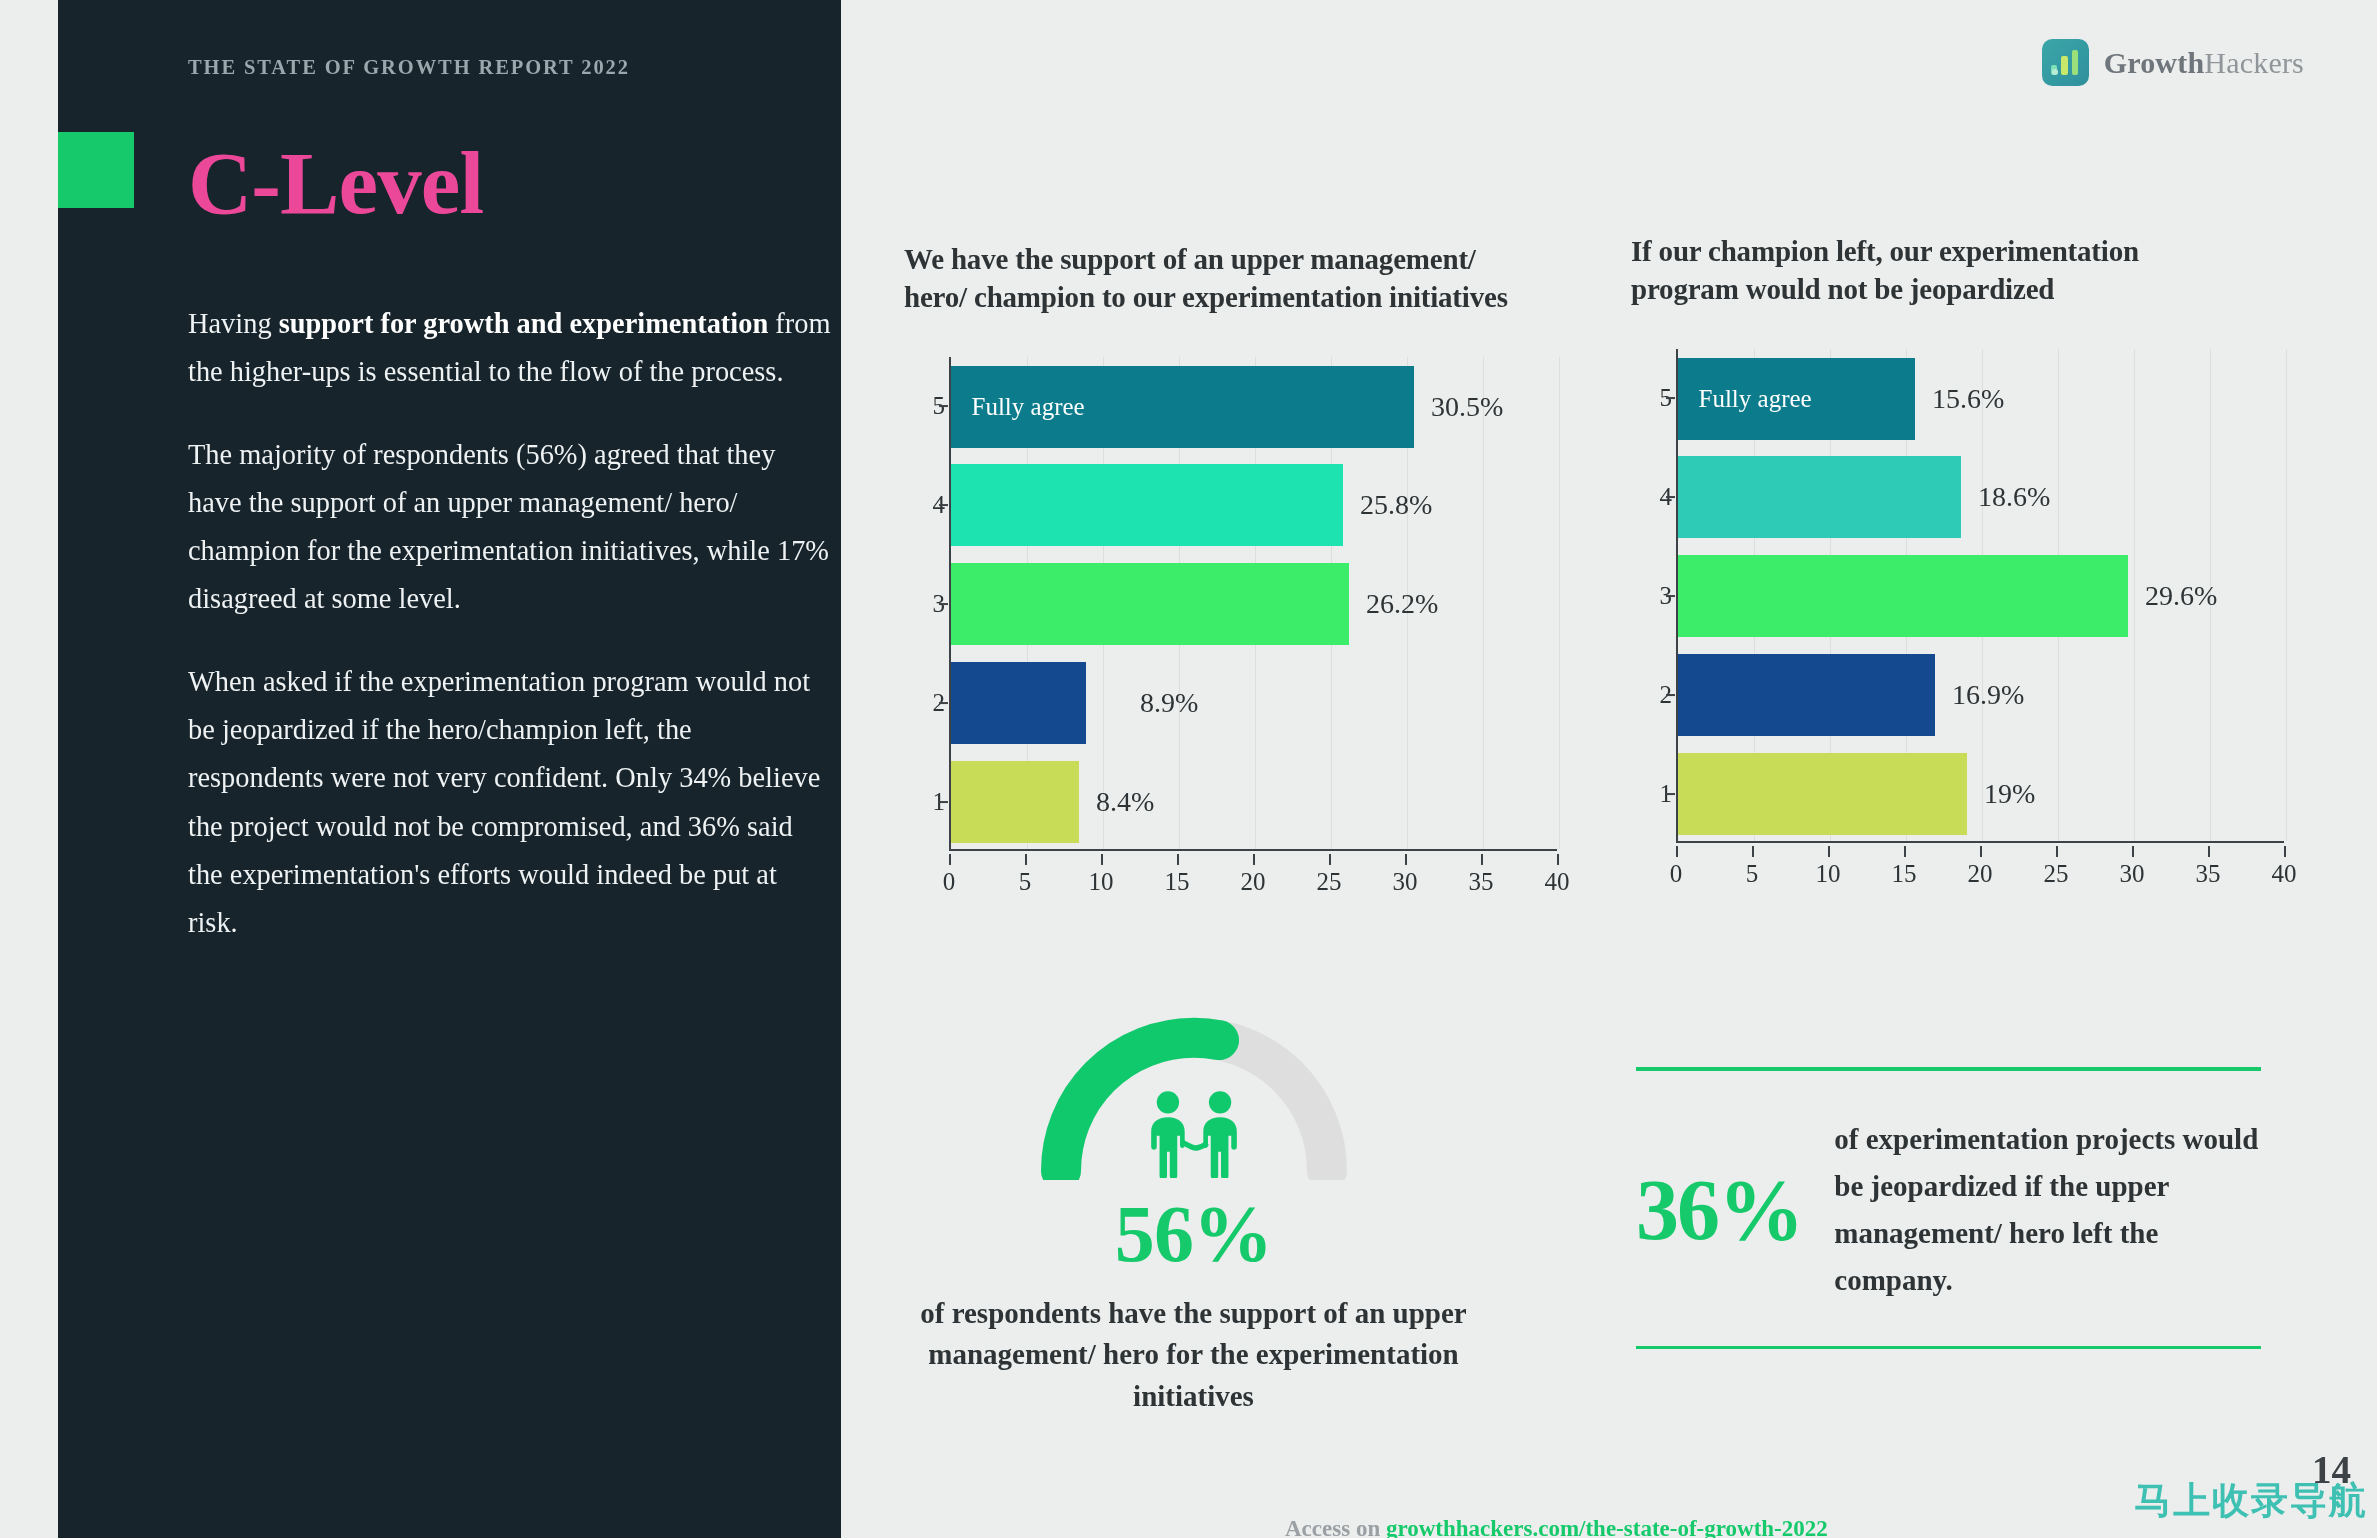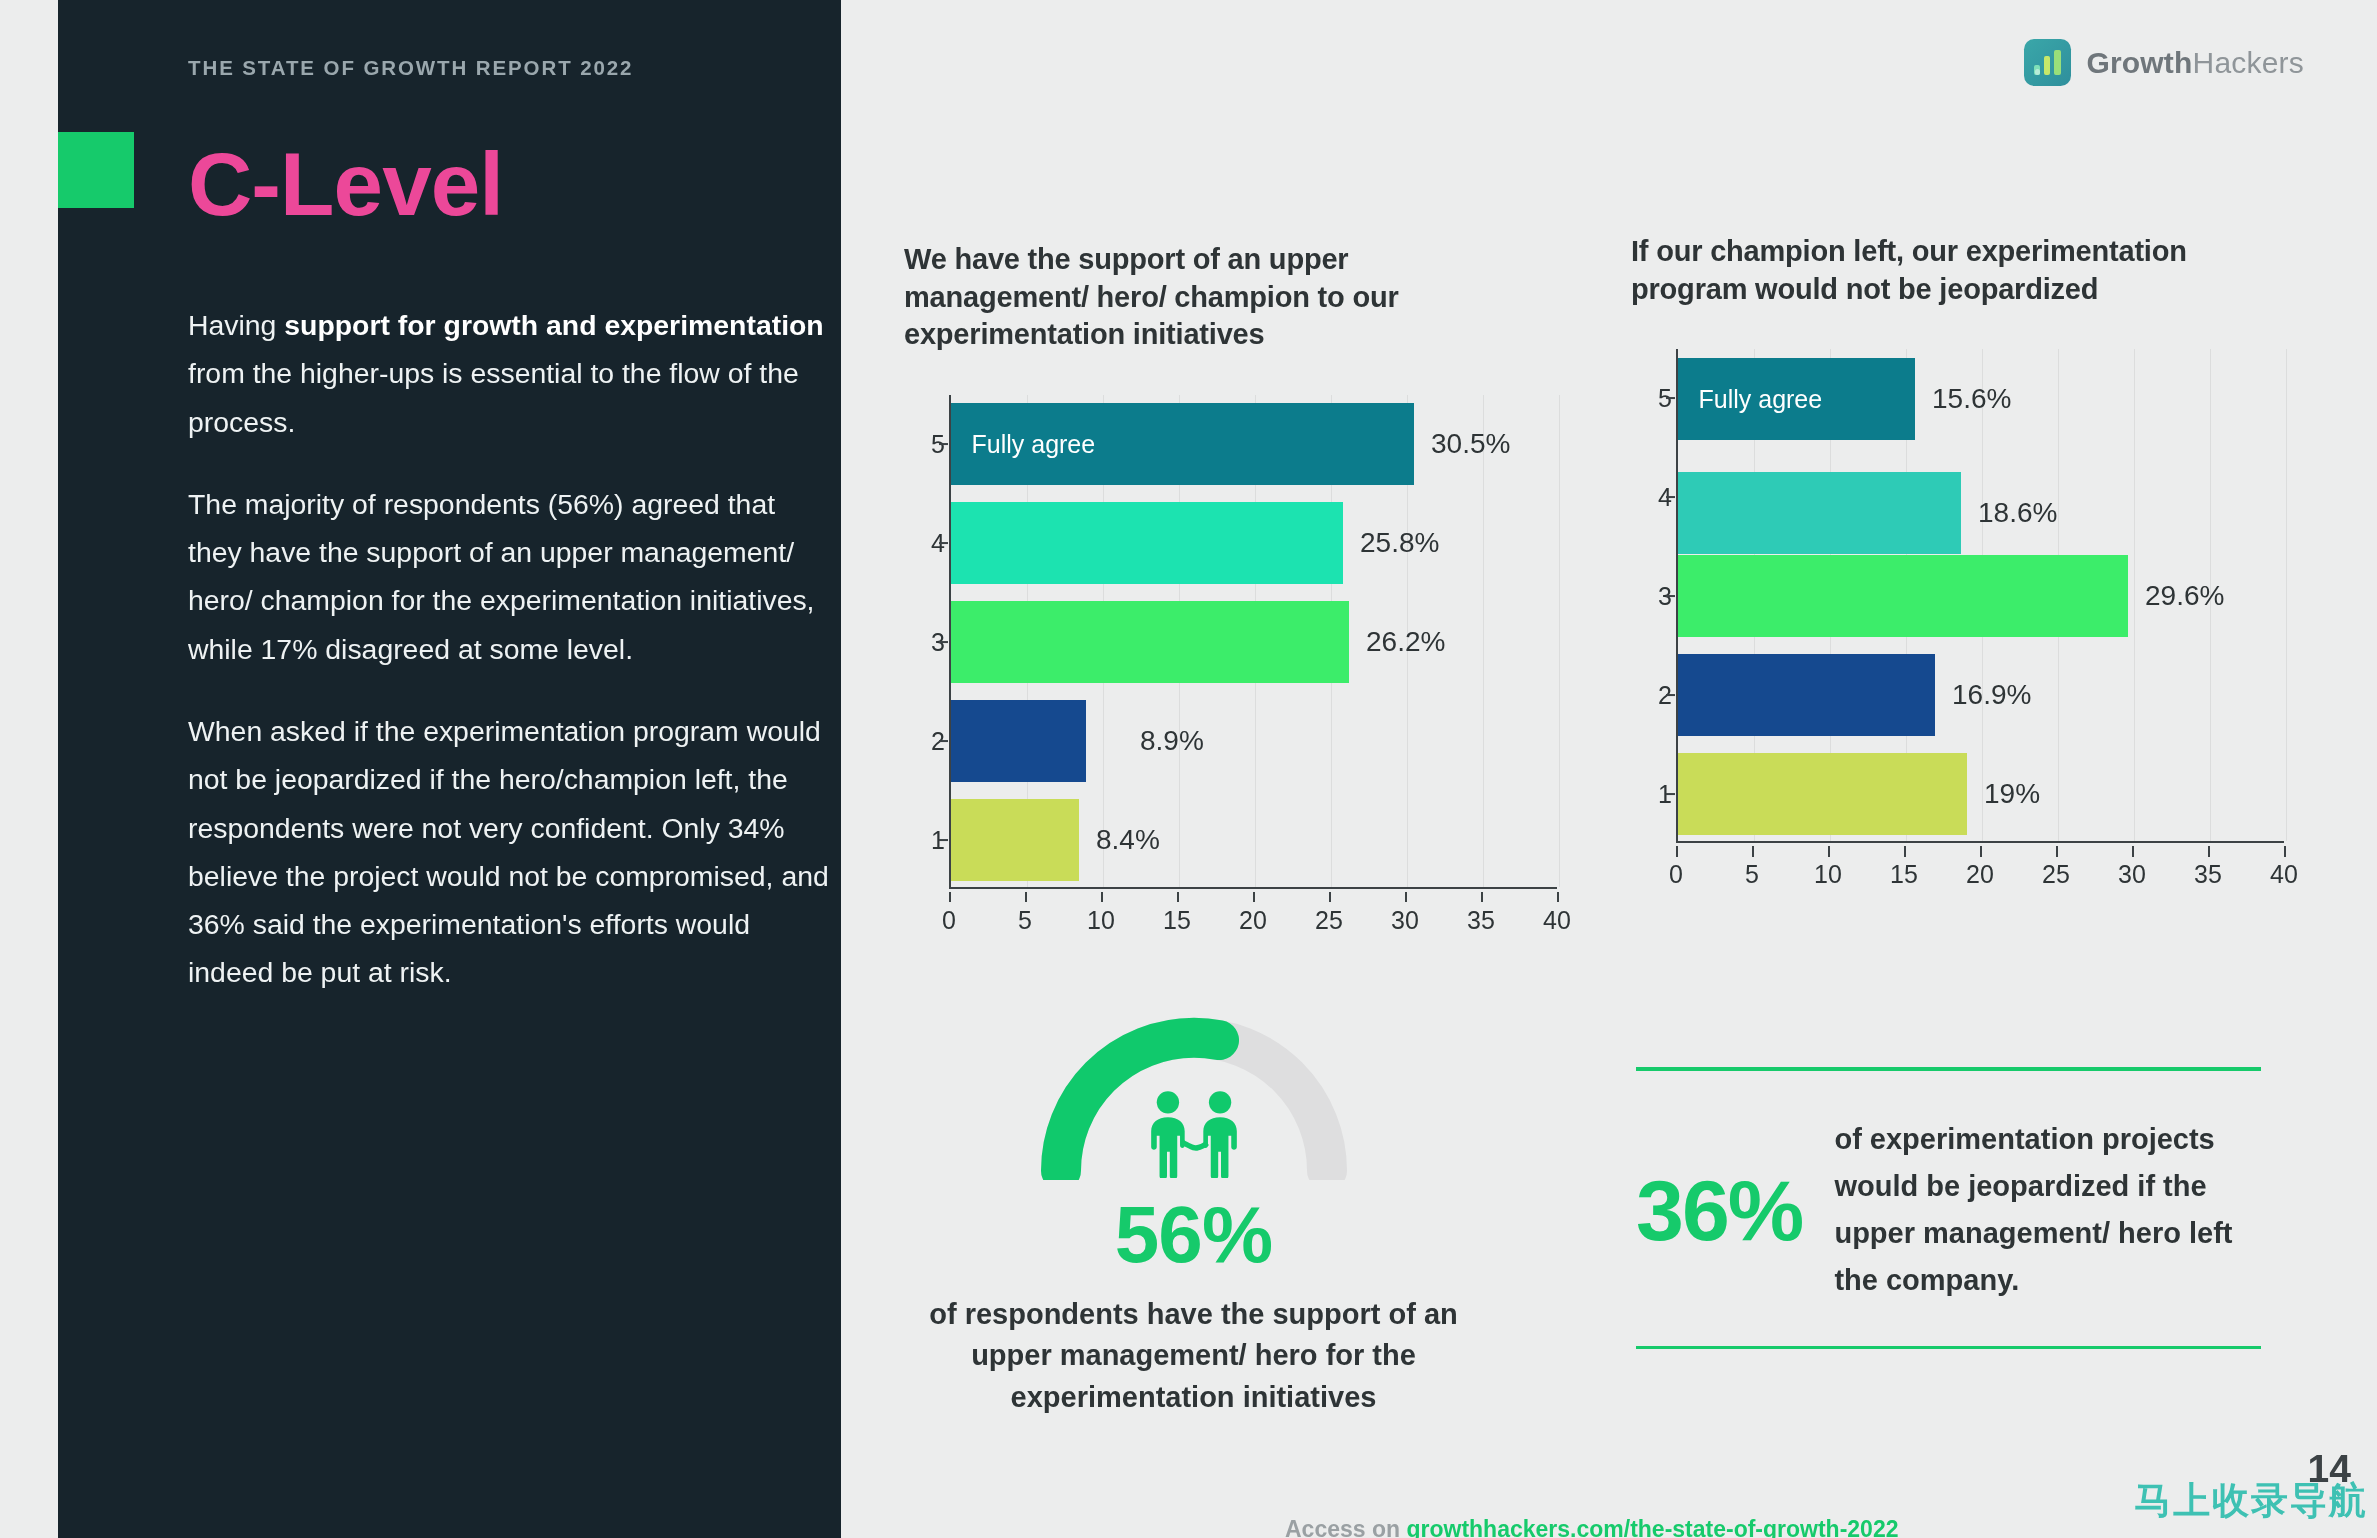--- a/index.html
+++ b/index.html
@@ -17,6 +17,7 @@
     width: 2377px;
     height: 1538px;
     background: #eceded;
+    font-family: Liberation Serif, serif;
   }
 
   

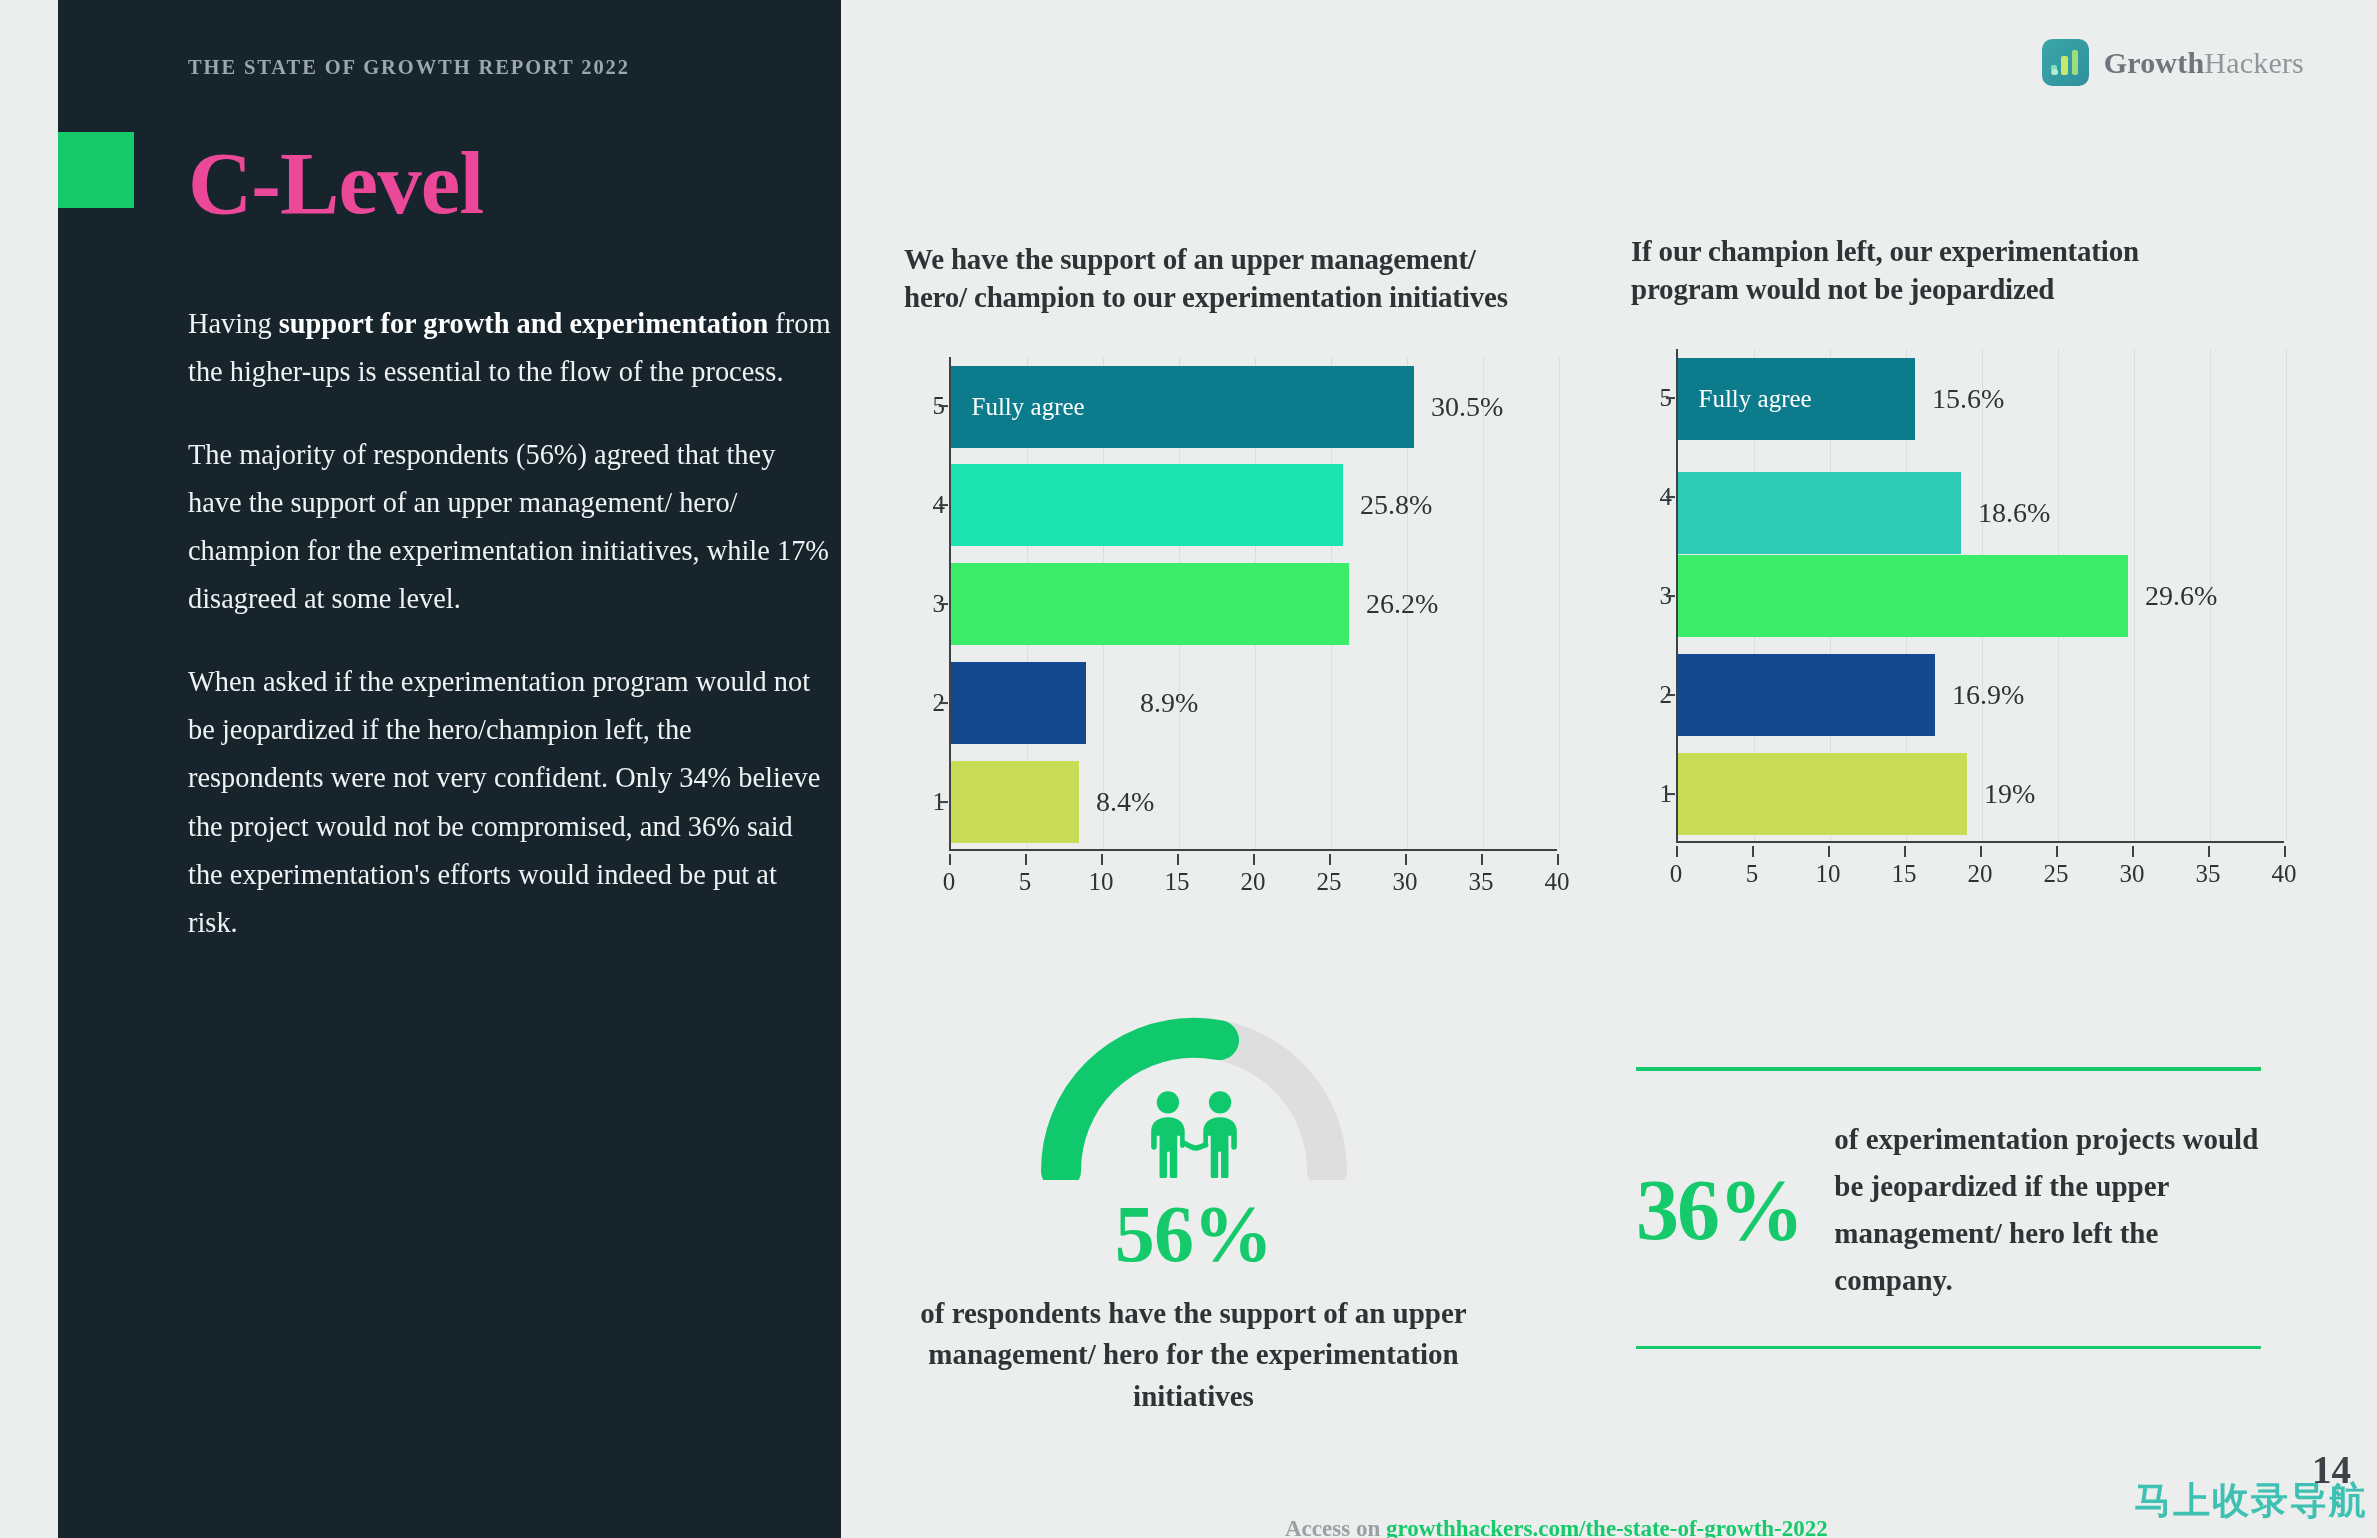--- a/index.html
+++ b/index.html
@@ -397,7 +397,7 @@
             <div class="bar" style="width: 237px; background: rgb(12, 124, 140);"><span class="bar-inner-label">Fully agree</span></div>
             <span class="bar-value">15.6%</span>
           </div>
-          <div class="bar-row" style="top: 123px;">
+          <div class="bar-row" style="top: 107px;">
             <div class="bar" style="width: 283px; background: rgb(46, 203, 182);"></div>
             <span class="bar-value">18.6%</span>
           </div>

